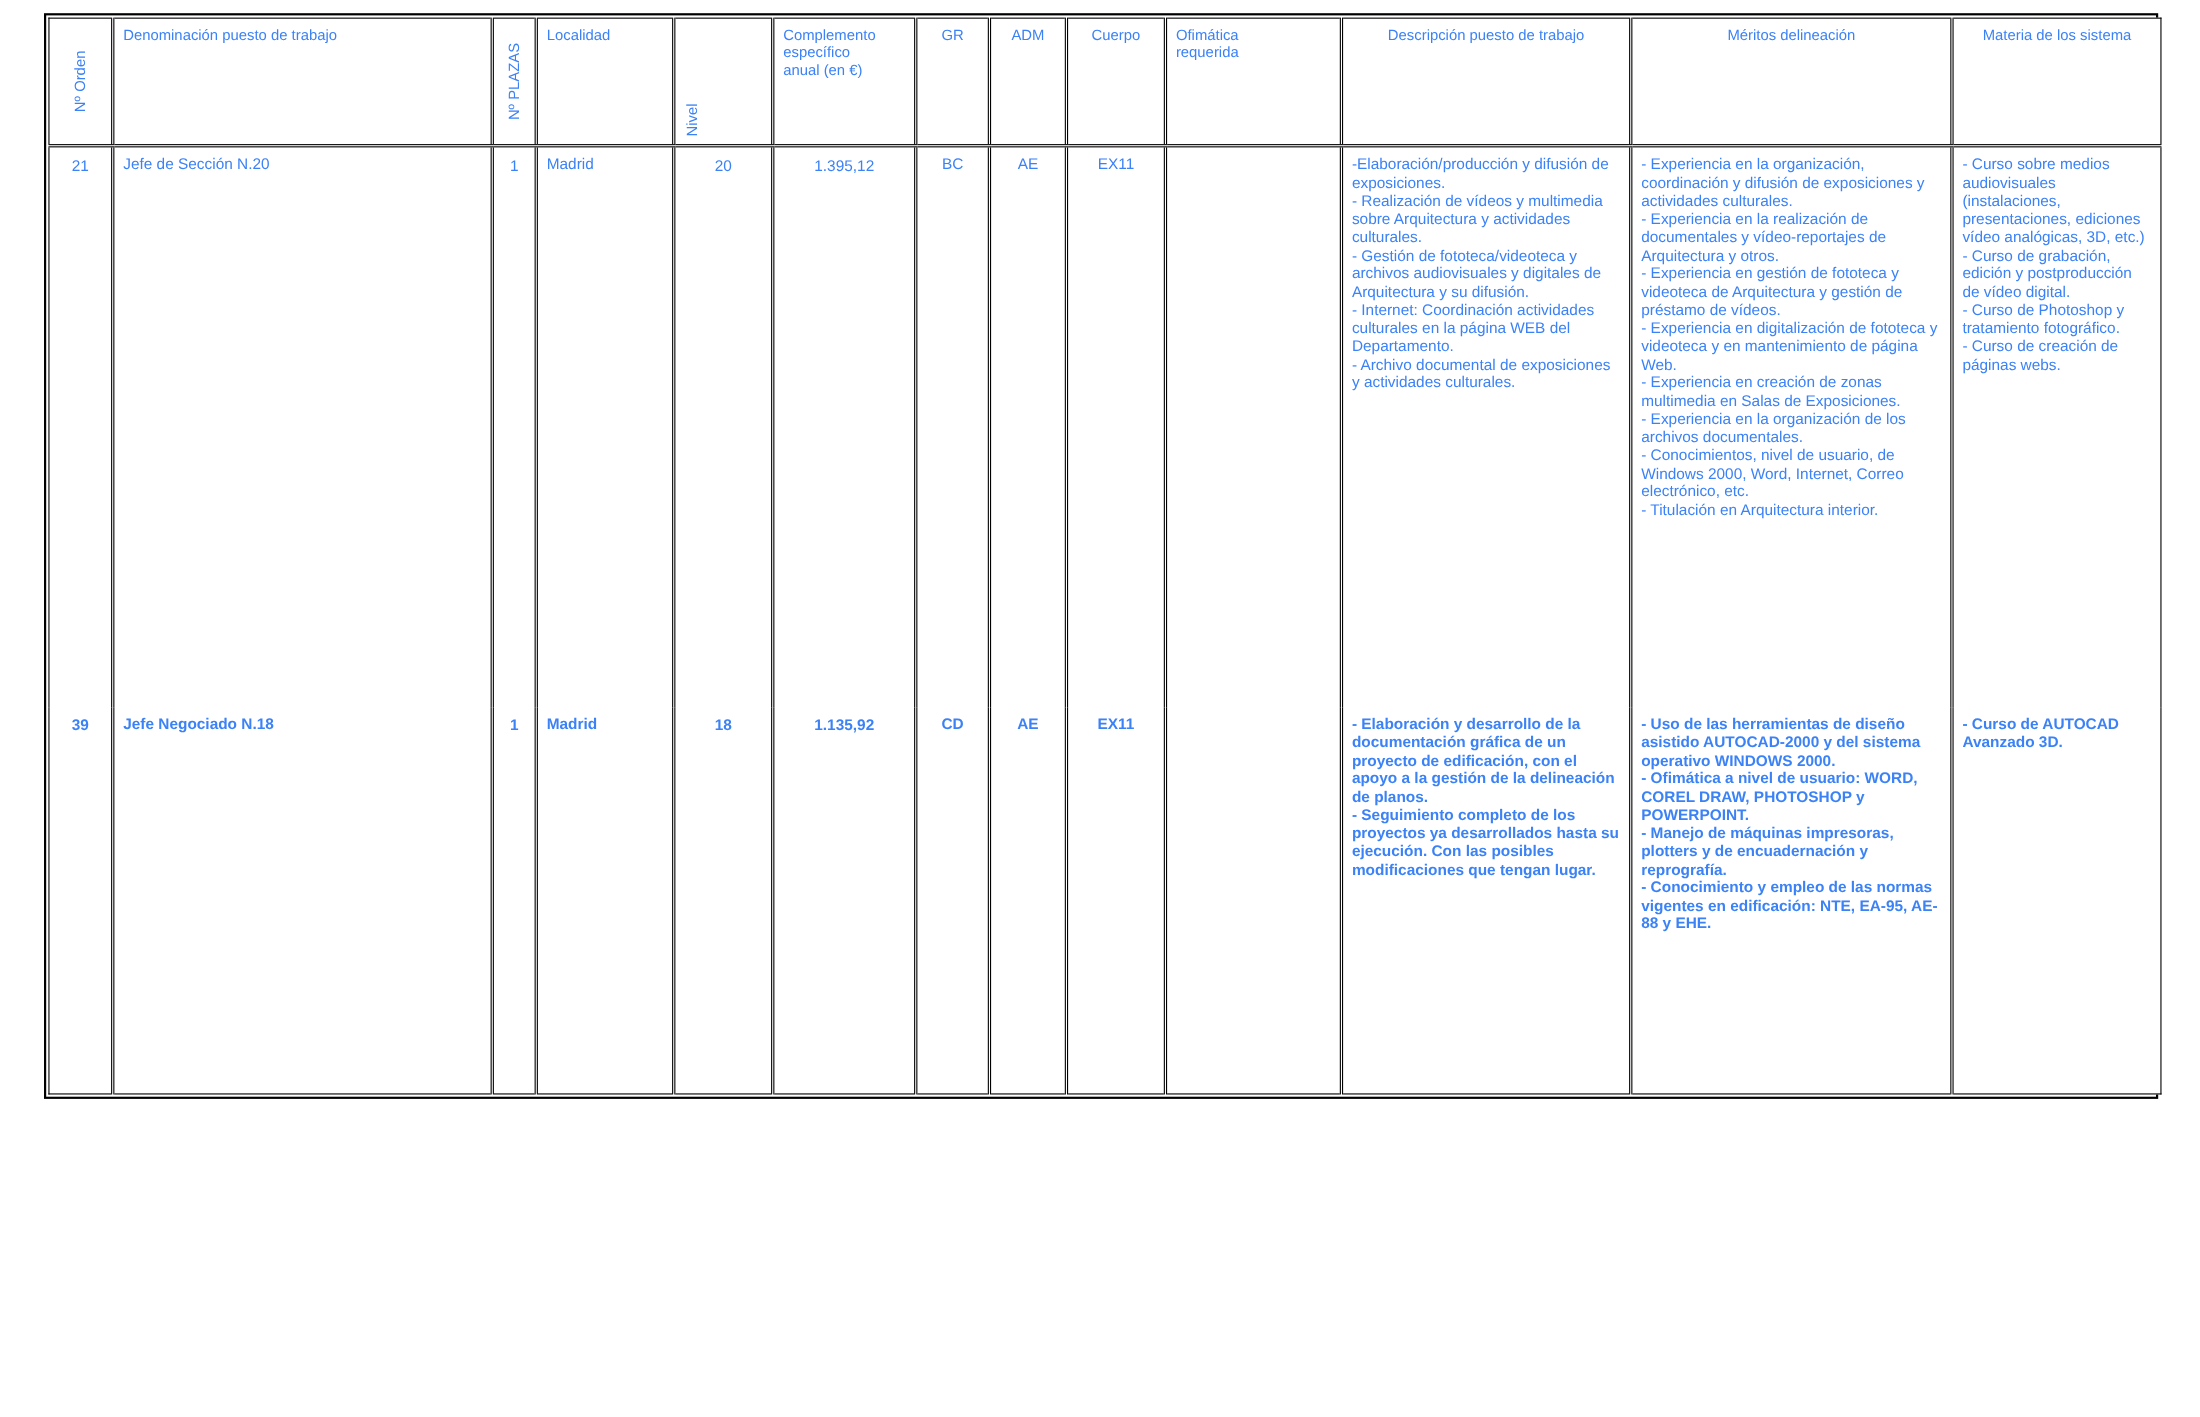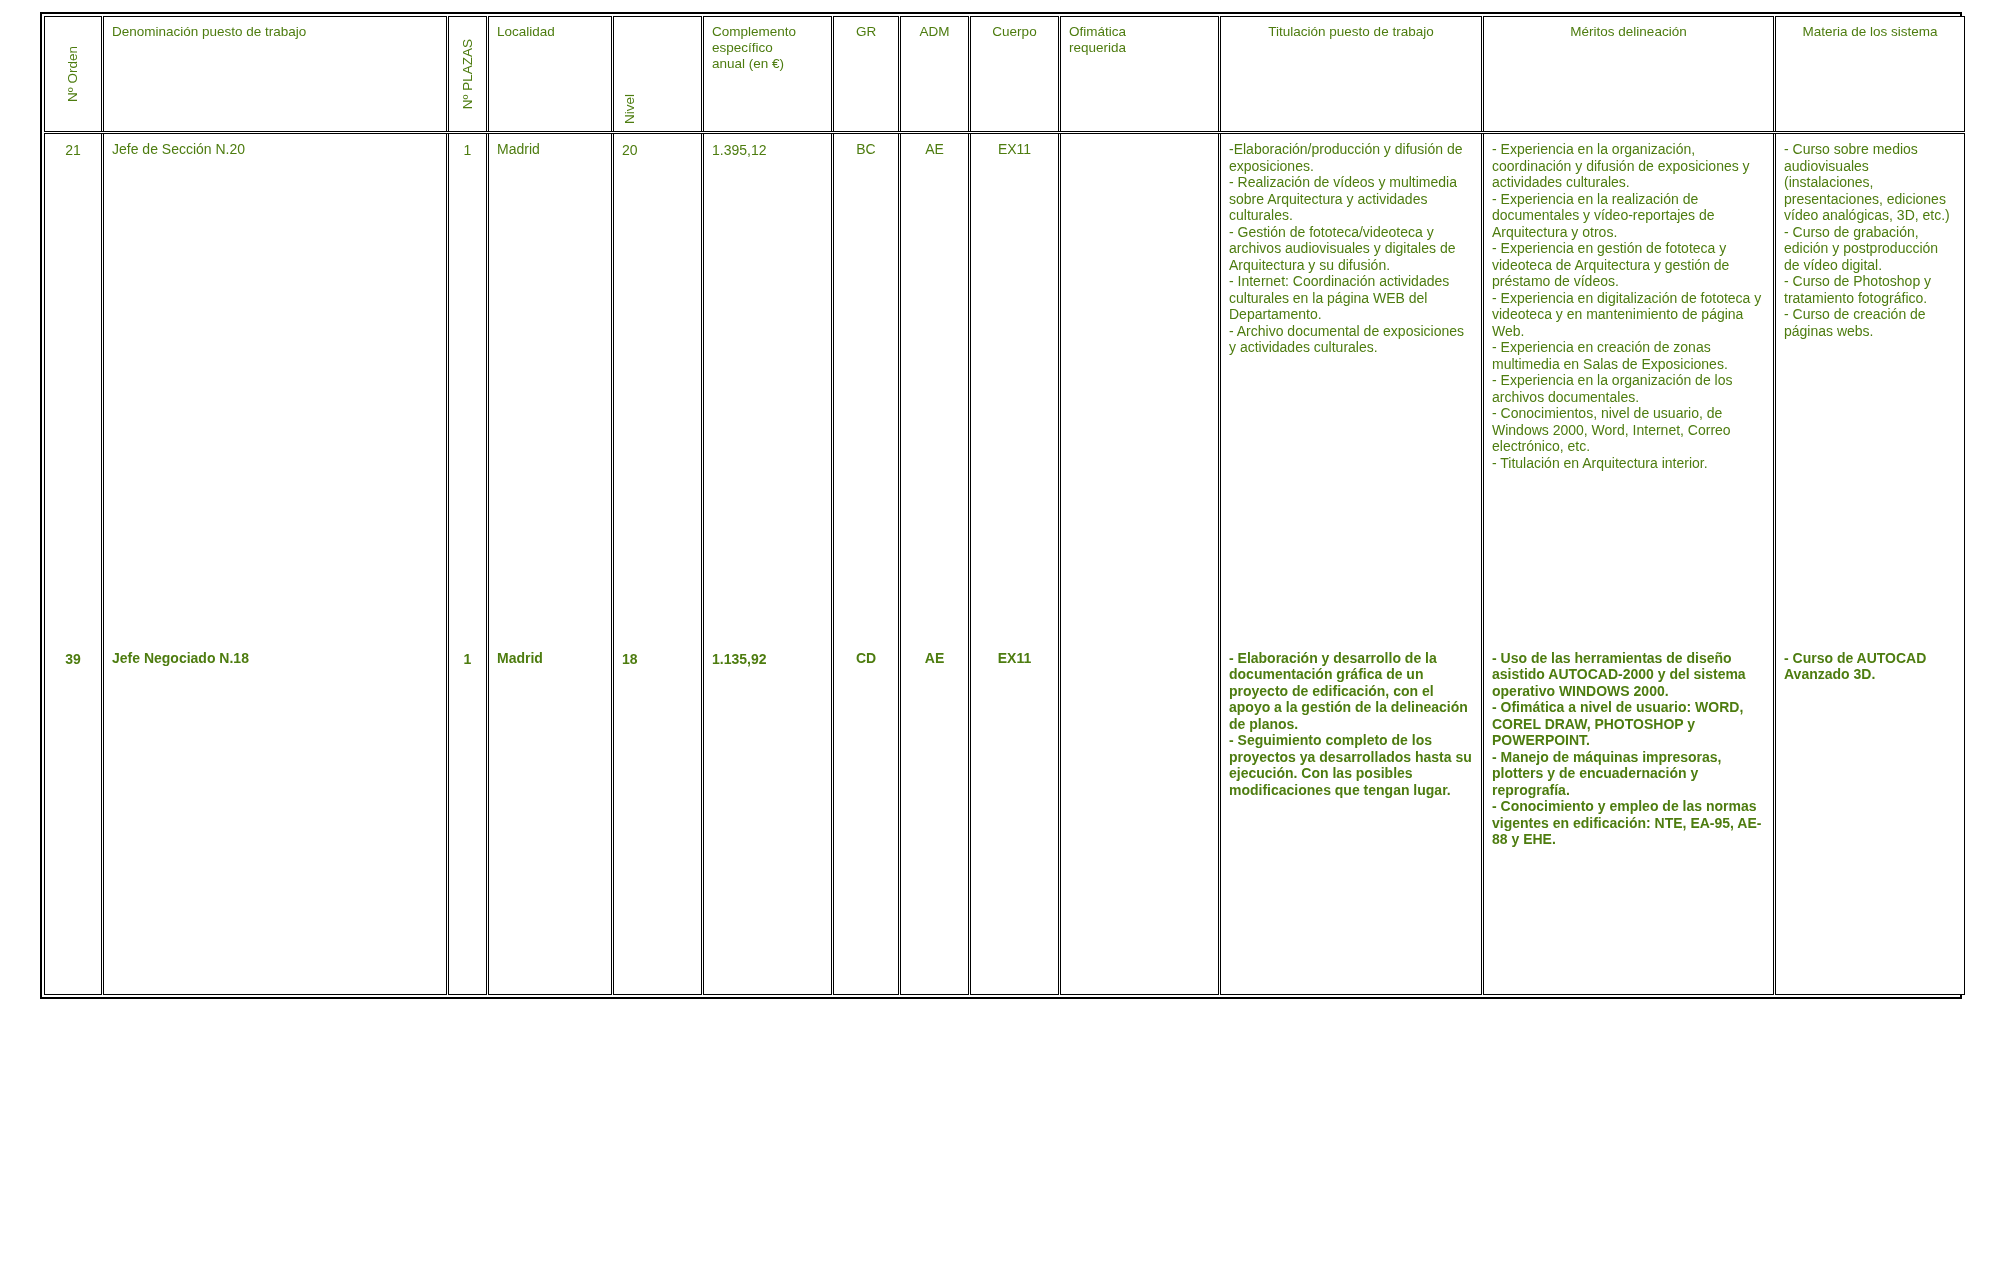--- a/index.html
+++ b/index.html
@@ -35,7 +35,7 @@
     padding: 7px 8px;
     font-size: 14px;
     line-height: 1.18;
-    color: #4d7c0f;
+    color: #3b82f6;
     overflow: hidden;
   }
   th:first-child, td:first-child { border-left: none; }

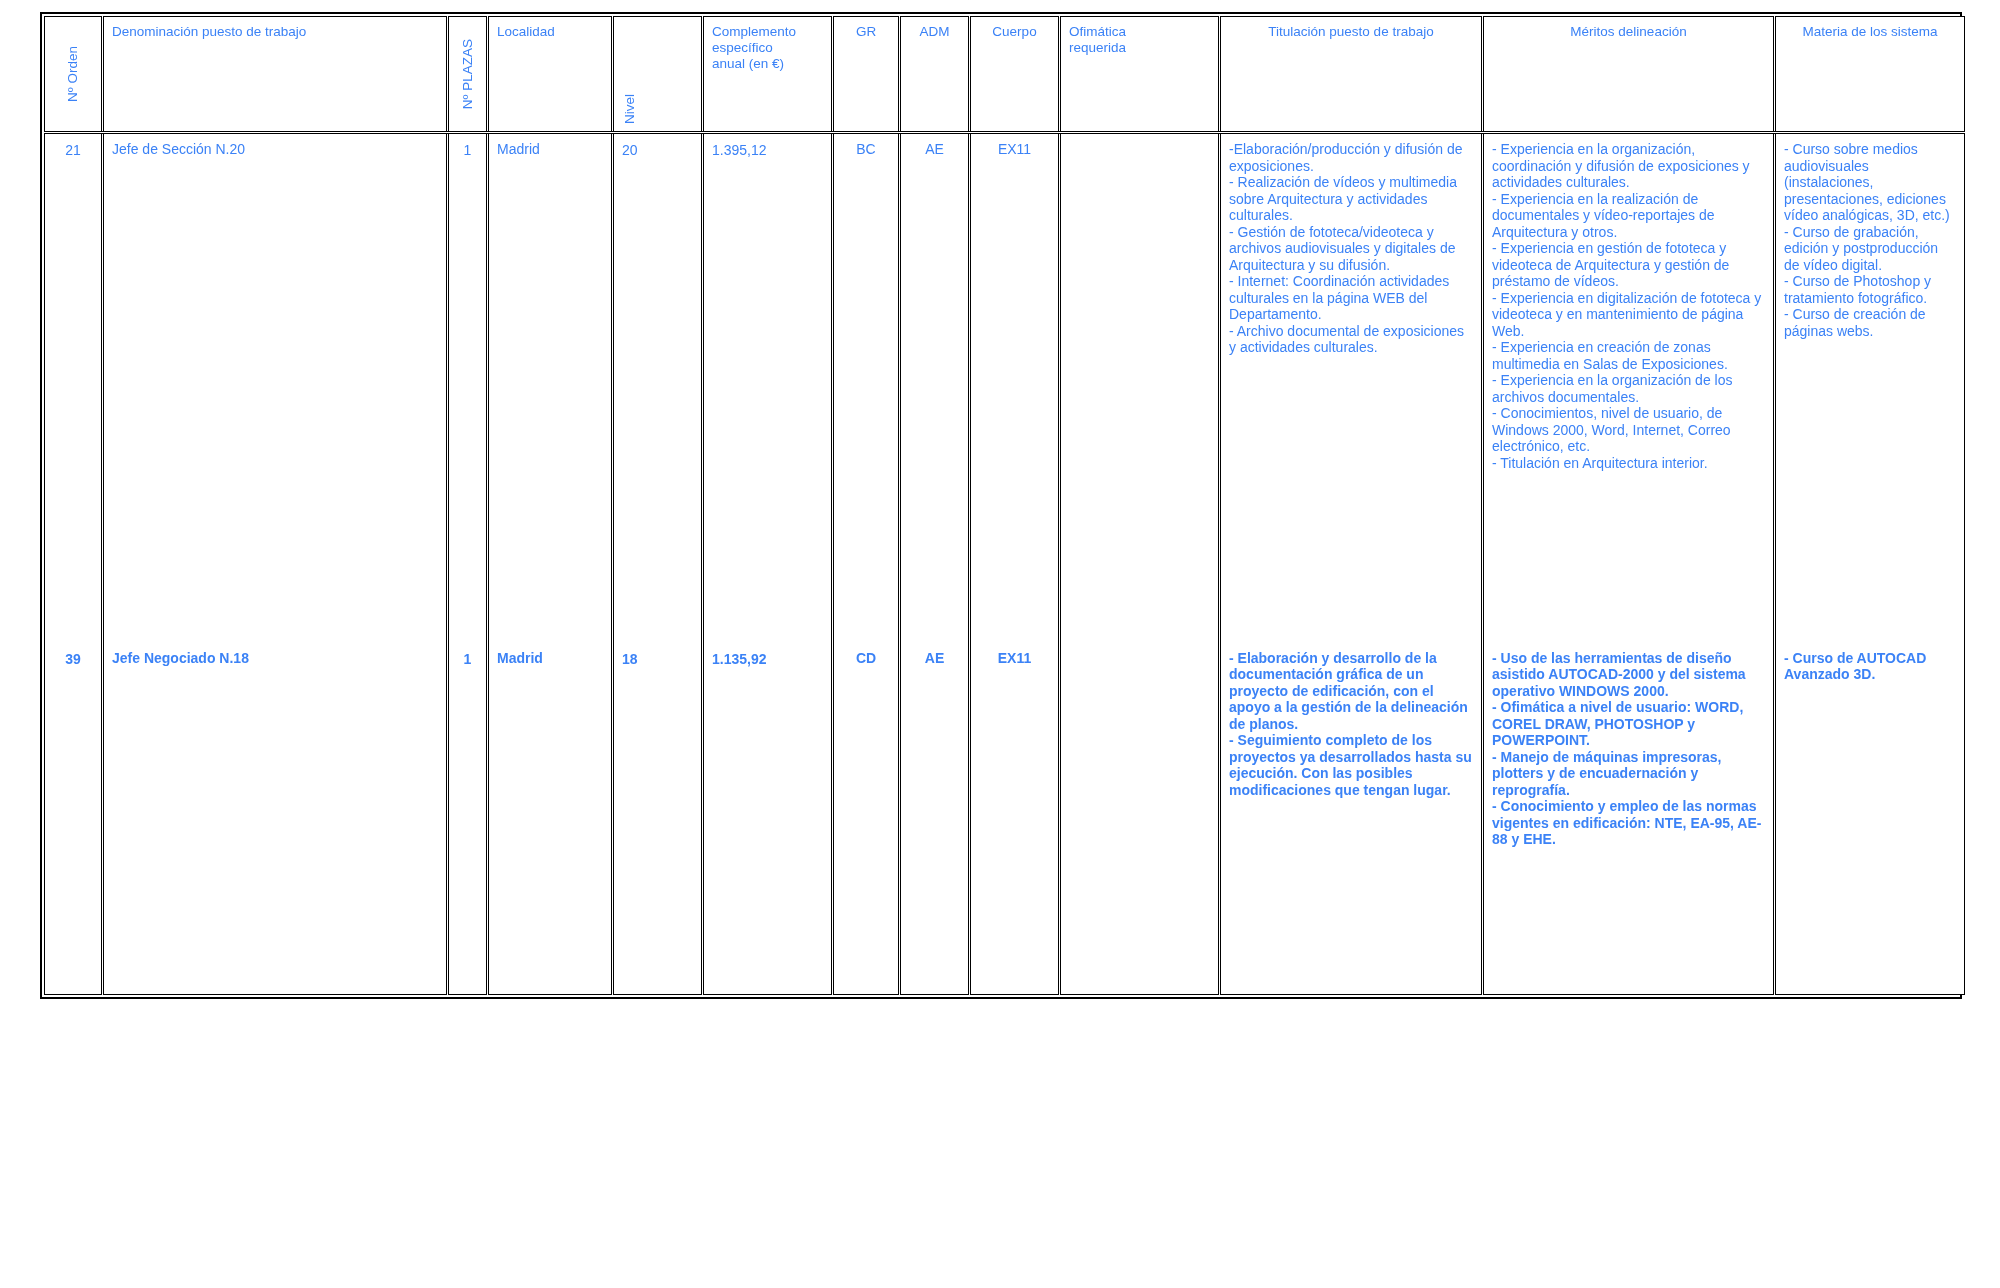--- a/index.html
+++ b/index.html
@@ -120,7 +120,7 @@
           <th class="h-center">Cuerpo</th>
           <th class="pre">Ofimática
 requerida</th>
-          <th class="h-center">Titulación puesto de trabajo</th>
+          <th class="h-center">Descripción puesto de trabajo</th>
           <th class="h-center">Méritos delineación</th>
           <th class="h-center">Materia de los sistema</th>
         </tr>

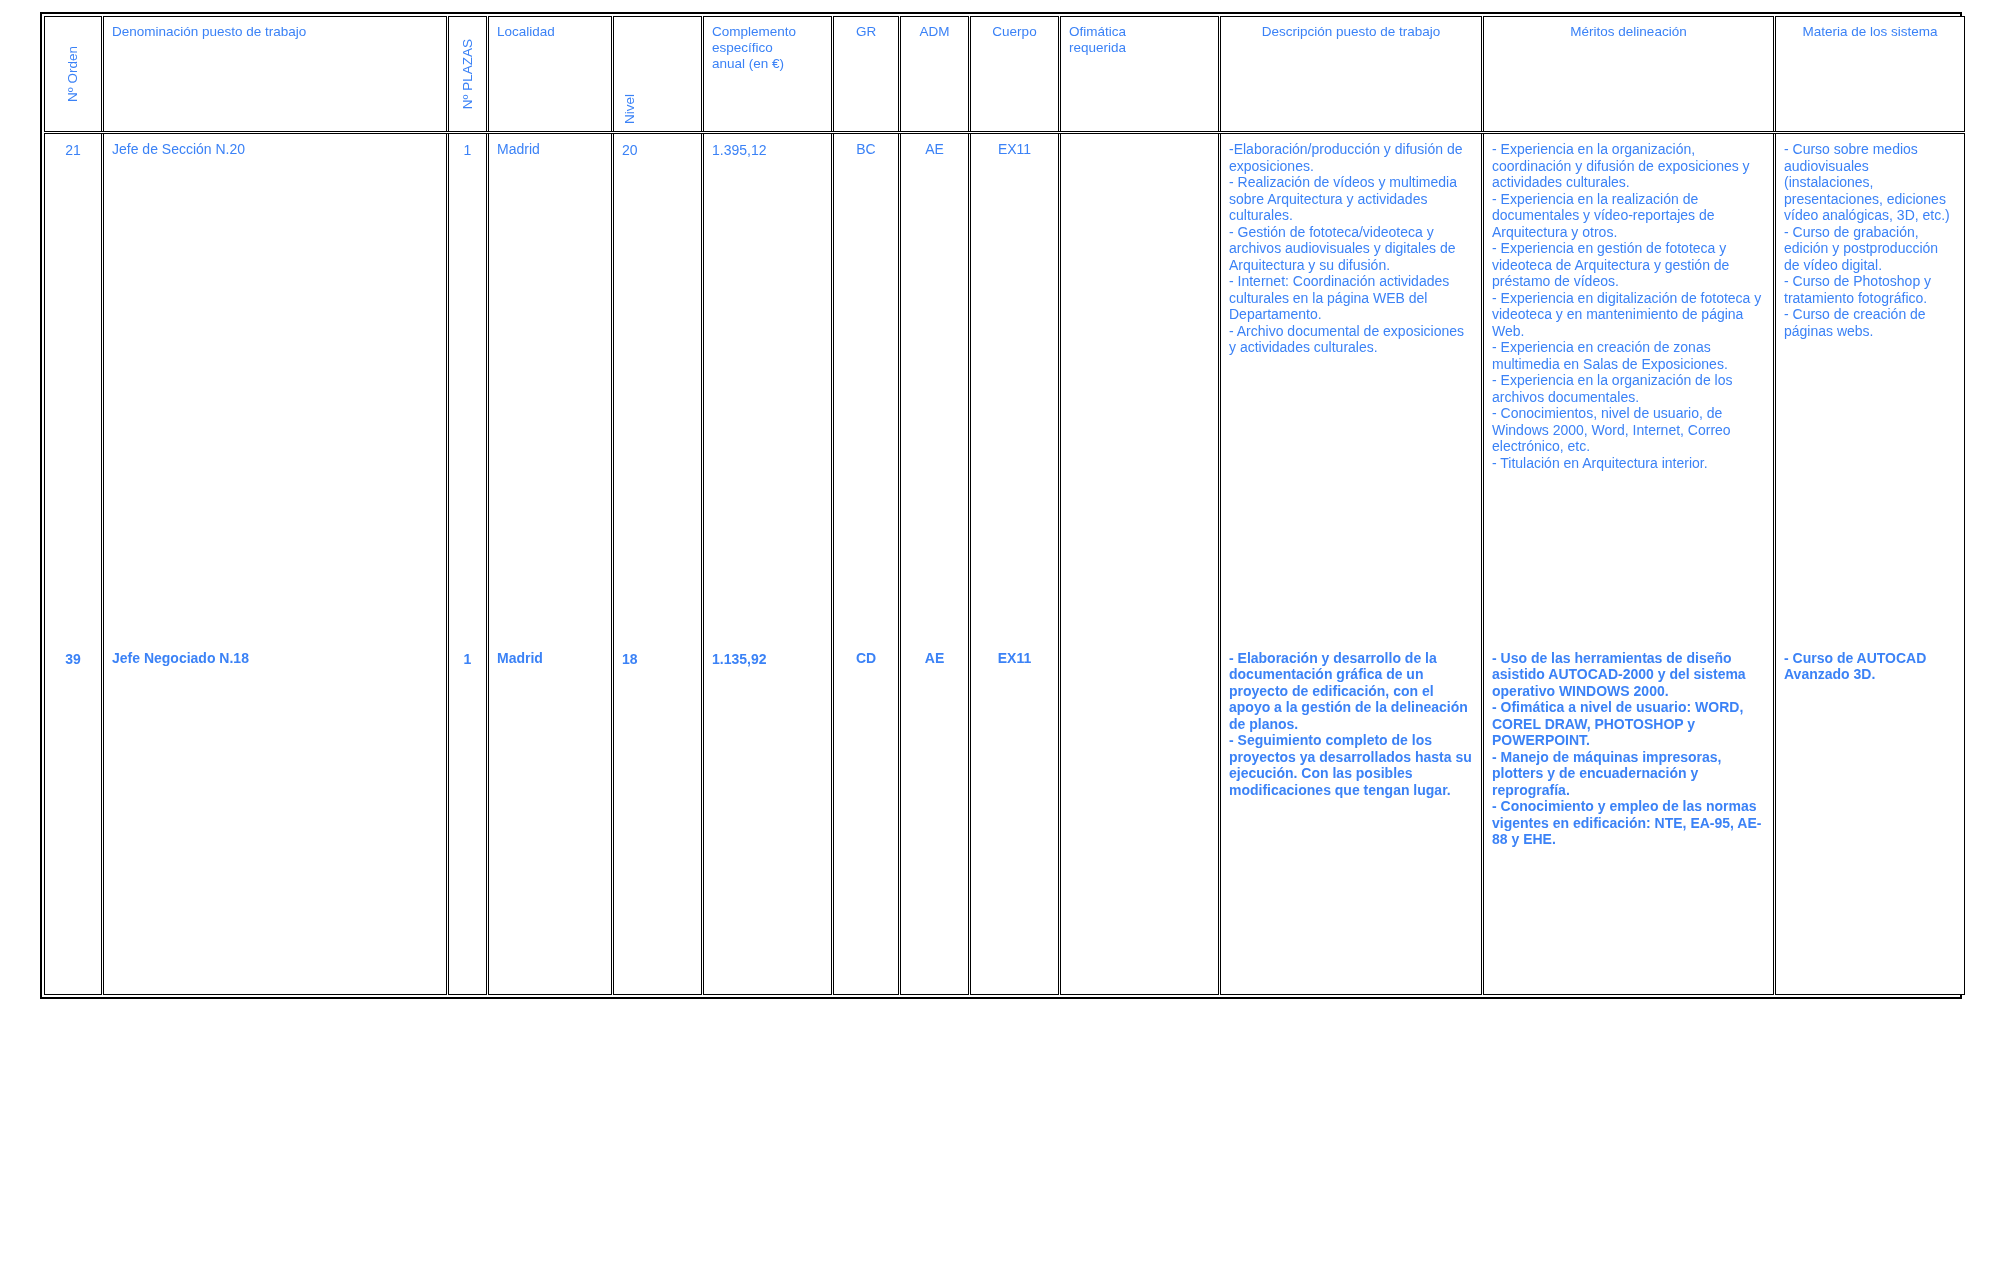--- a/index.html
+++ b/index.html
@@ -68,7 +68,7 @@
 
   .h-center { text-align: center; margin-top: 32px; }
   .t-center { text-align: center; }
-  .t-right  { text-align: left; }
+  .t-right  { text-align: center; }
   .pre      { white-space: pre-line; }
   .num-cell { padding-top: 8px; }
 </style>

